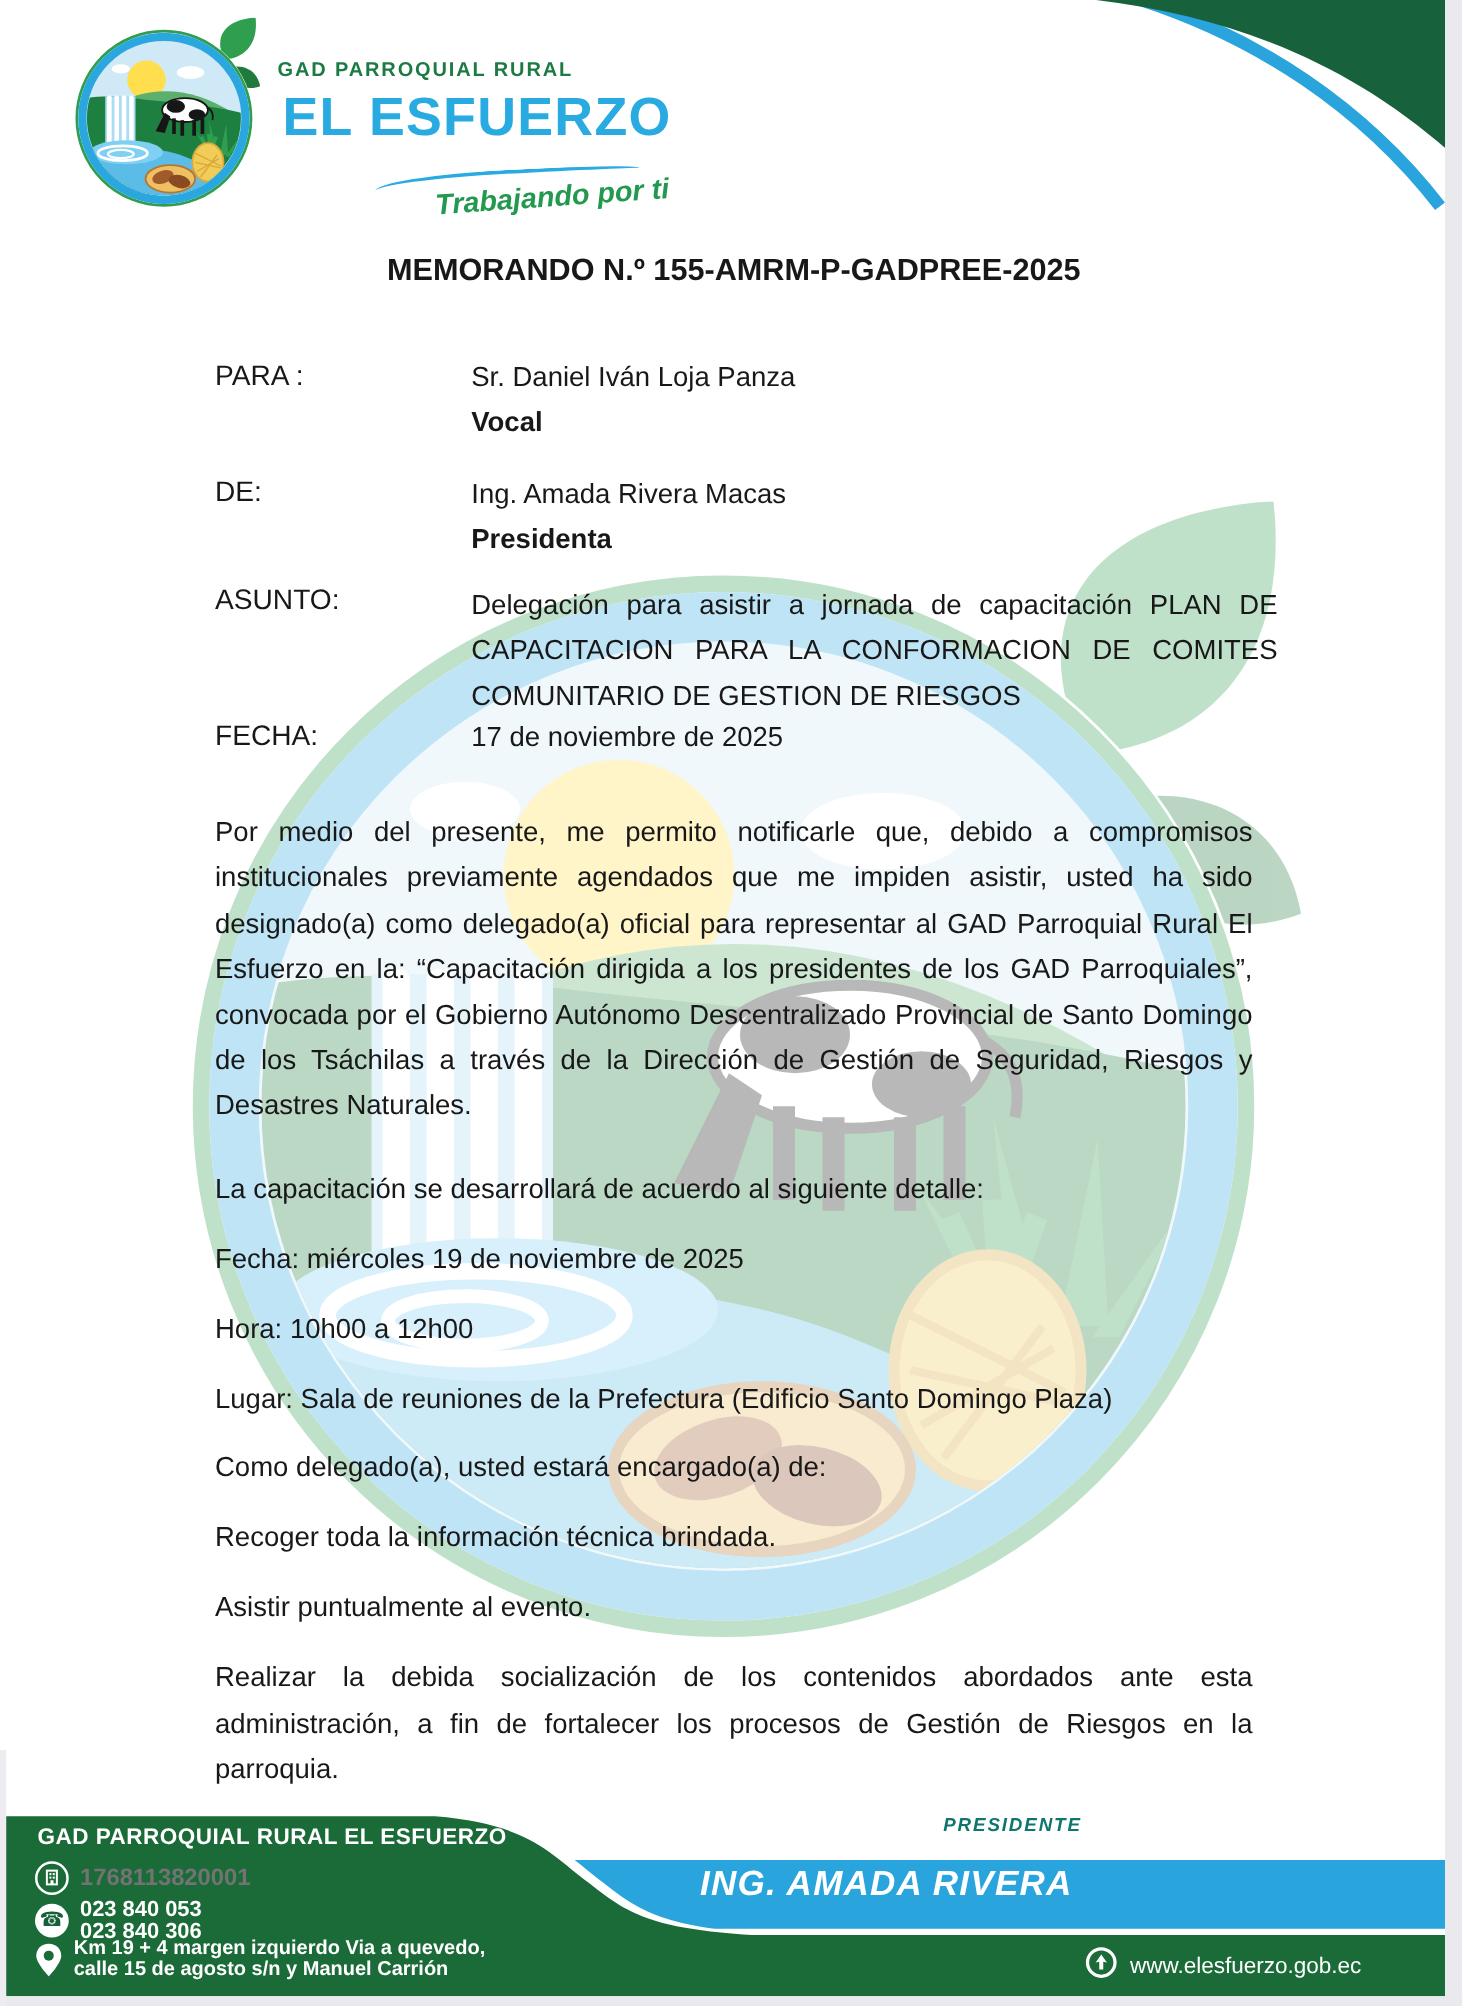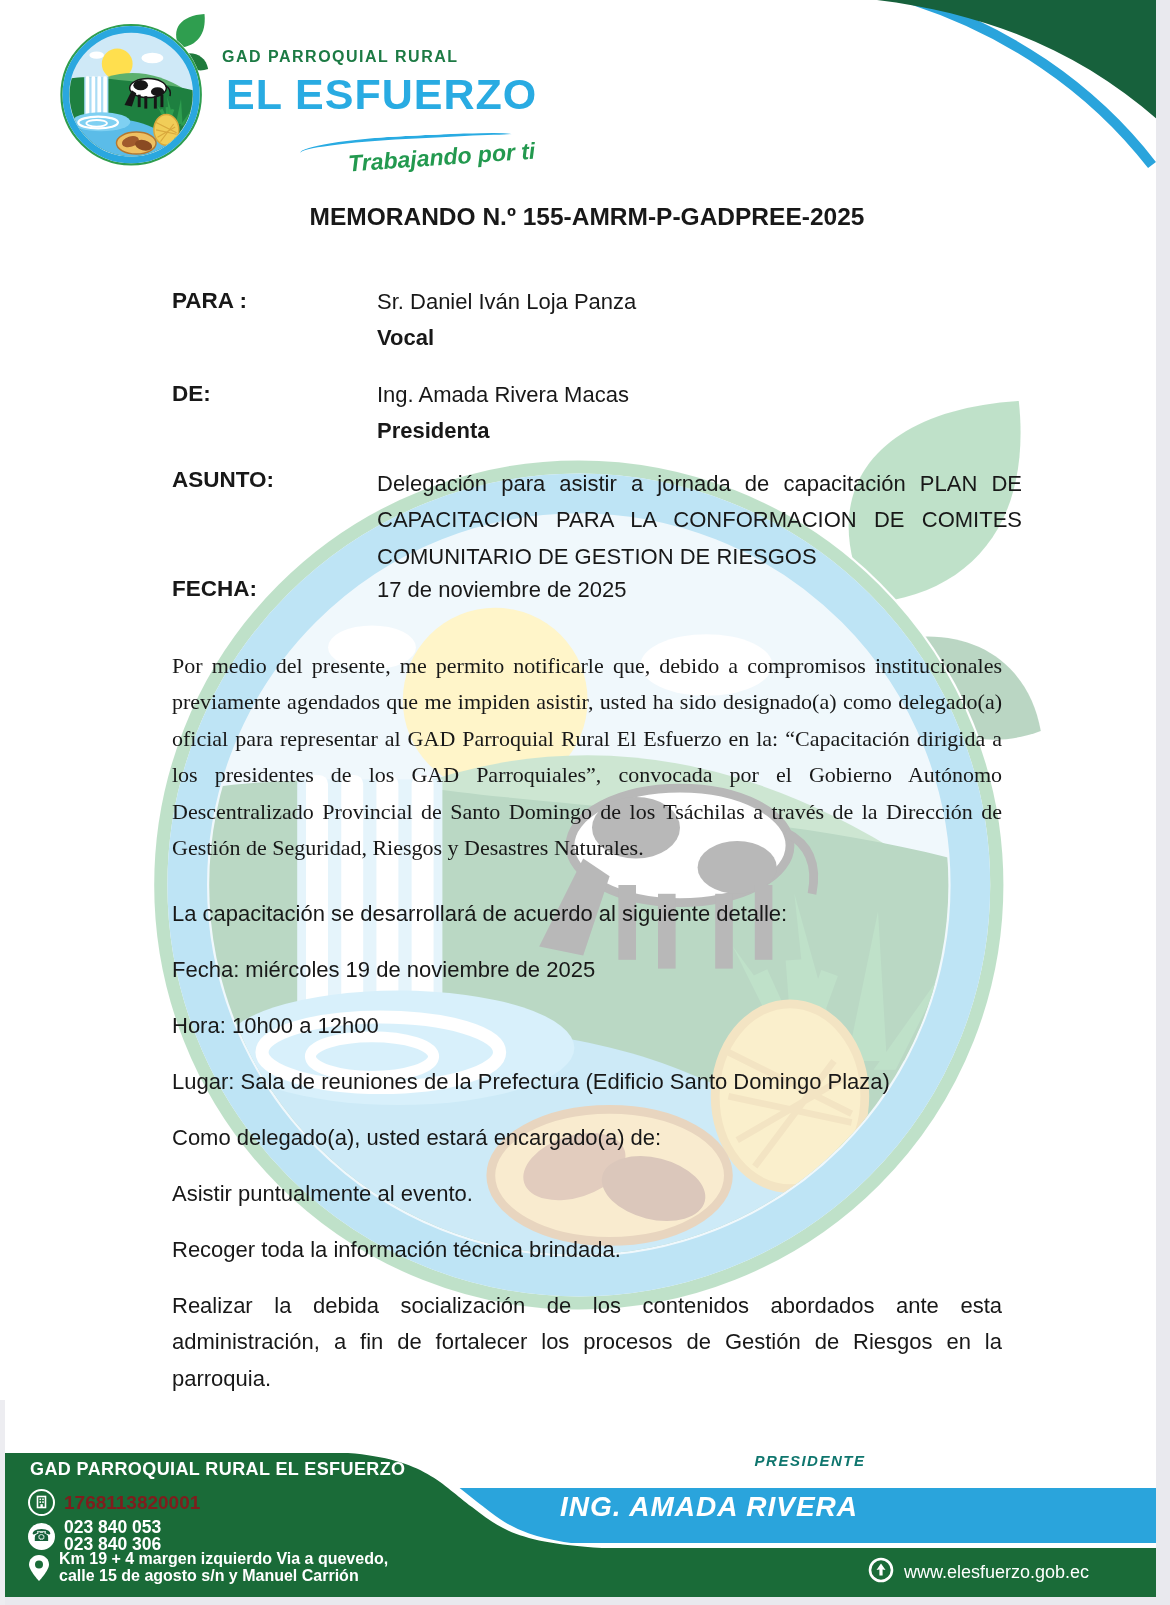--- a/index.html
+++ b/index.html
@@ -29,7 +29,7 @@
   
   .memo-title{position:absolute;left:172px;top:203px;width:830px;text-align:center;
     font-size:24.5px;font-weight:bold;z-index:10;}
-  .f-label{position:absolute;left:172px;font-size:22.5px;font-weight:bold;z-index:10;}
+  .f-label{position:absolute;left:172px;font-size:22.5px;font-weight:normal;z-index:10;}
   .f-value{position:absolute;left:377px;font-size:22px;z-index:10;}
   .f-bold{font-weight:bold;}
   .asunto-block{position:absolute;left:377px;top:466px;width:645px;font-size:22px;line-height:36.4px;

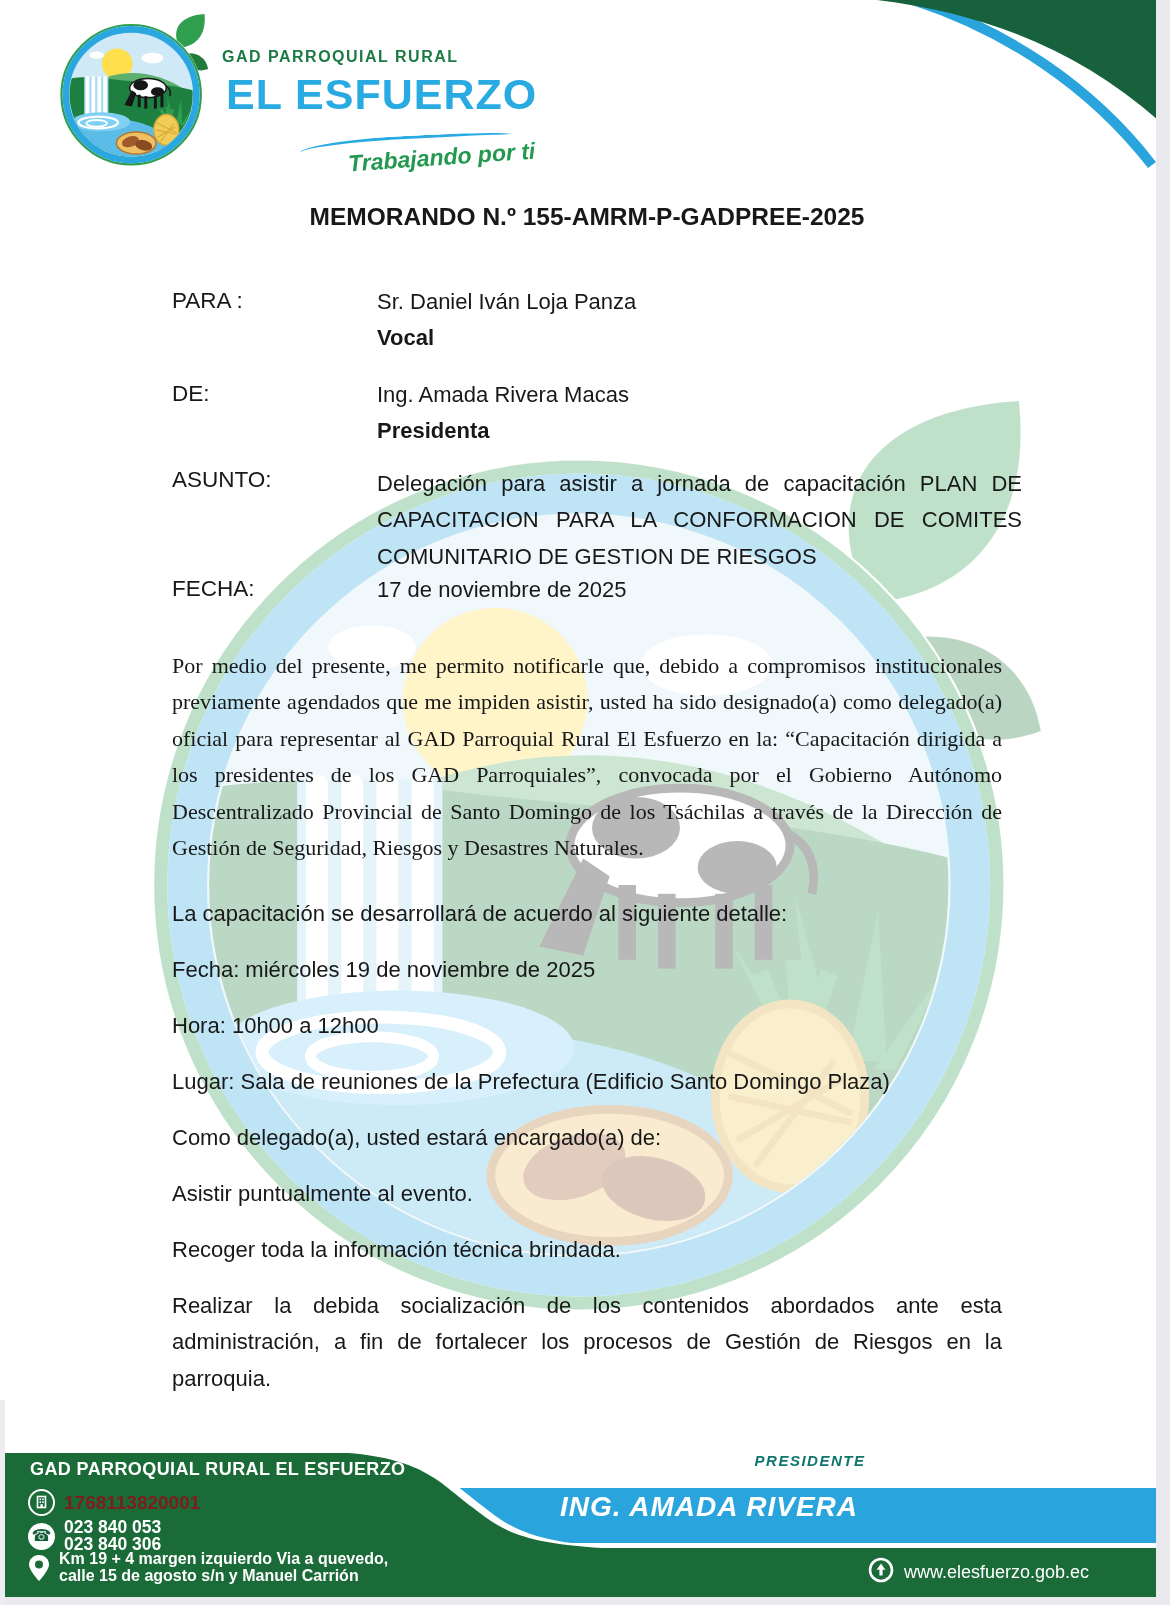--- a/index.html
+++ b/index.html
@@ -36,7 +36,7 @@
     text-align:justify;z-index:10;}
   .body-text{position:absolute;left:172px;top:648px;width:830px;z-index:10;}
   .body-text p{margin:0 0 19.5px 0;font-size:22px;line-height:36.4px;text-align:justify;}
-  .body-text p.lead{margin-bottom:30px;font-family:Liberation Serif, serif;}
+  .body-text p.lead{margin-bottom:30px;}
   
   .footer-art{position:absolute;left:0;top:1445px;width:1170px;height:160px;z-index:20;}
   .foot{position:absolute;z-index:30;color:#ffffff;}

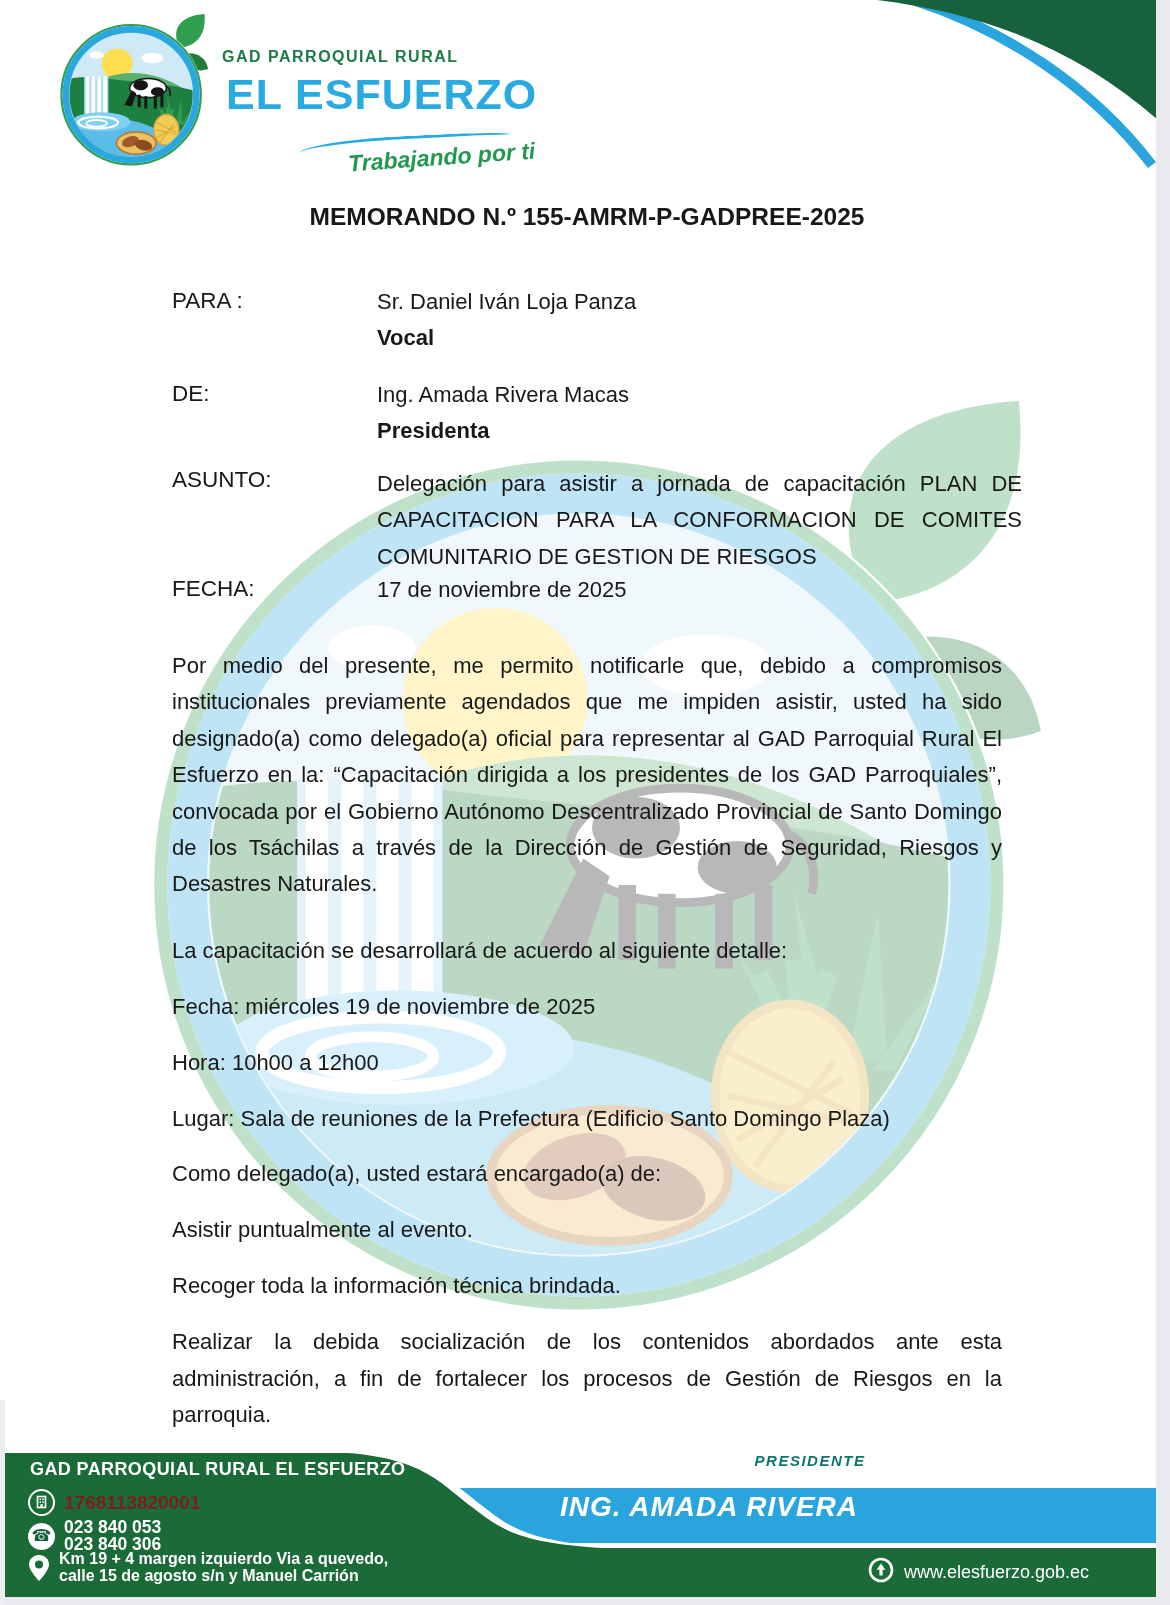--- a/index.html
+++ b/index.html
@@ -163,8 +163,8 @@
     <p>Hora: 10h00 a 12h00</p>
     <p>Lugar: Sala de reuniones de la Prefectura (Edificio Santo Domingo Plaza)</p>
     <p>Como delegado(a), usted estará encargado(a) de:</p>
+    <p>Recoger toda la información técnica brindada.</p>
     <p>Asistir puntualmente al evento.</p>
-    <p>Recoger toda la información técnica brindada.</p>
     <p>Realizar la debida socialización de los contenidos abordados ante esta administración, a fin de fortalecer los procesos de Gestión de Riesgos en la parroquia.</p>
   </div>
 

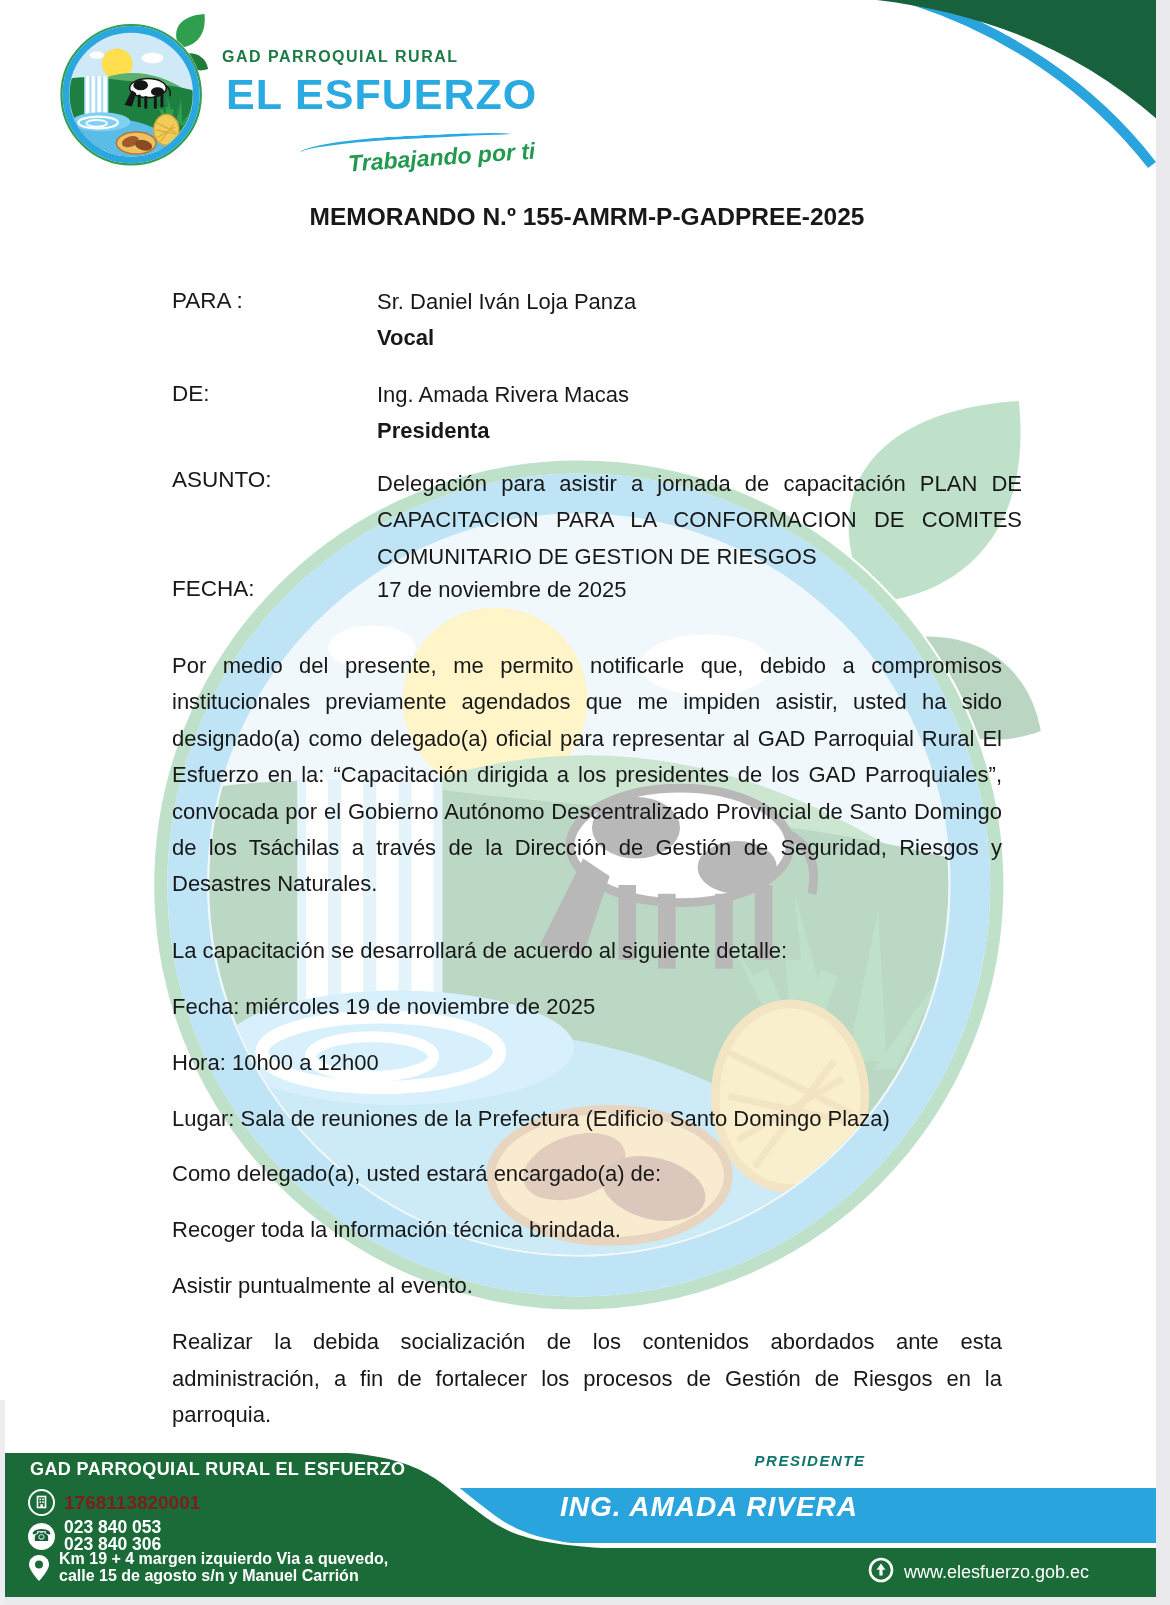--- a/index.html
+++ b/index.html
@@ -50,7 +50,7 @@
   .icon-ring{width:27px;height:27px;border-radius:50%;border:2.5px solid #fff;box-sizing:border-box;
     display:flex;align-items:center;justify-content:center;flex:0 0 auto;background:transparent;}
   .phone-glyph{font-family:"DejaVu Sans",sans-serif;font-size:16px;color:#15603a;line-height:1;}
-  .foot-num{font-size:19px;font-weight:bold;color:#7f1d1d;}
+  .foot-num{font-size:19px;font-weight:bold;color:#737373;}
   .foot-phones{font-size:17.5px;font-weight:bold;line-height:17px;color:#fff;}
   .foot-addr{font-size:16px;font-weight:bold;line-height:16.5px;color:#fff;}
   .sig-name{position:absolute;left:560px;top:1491px;width:500px;text-align:left;z-index:30;

